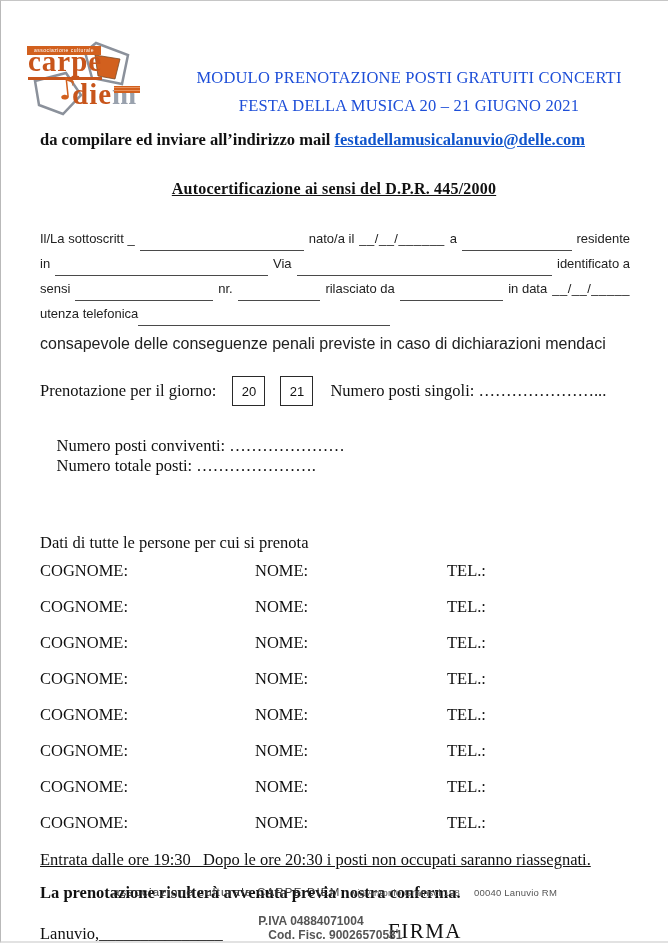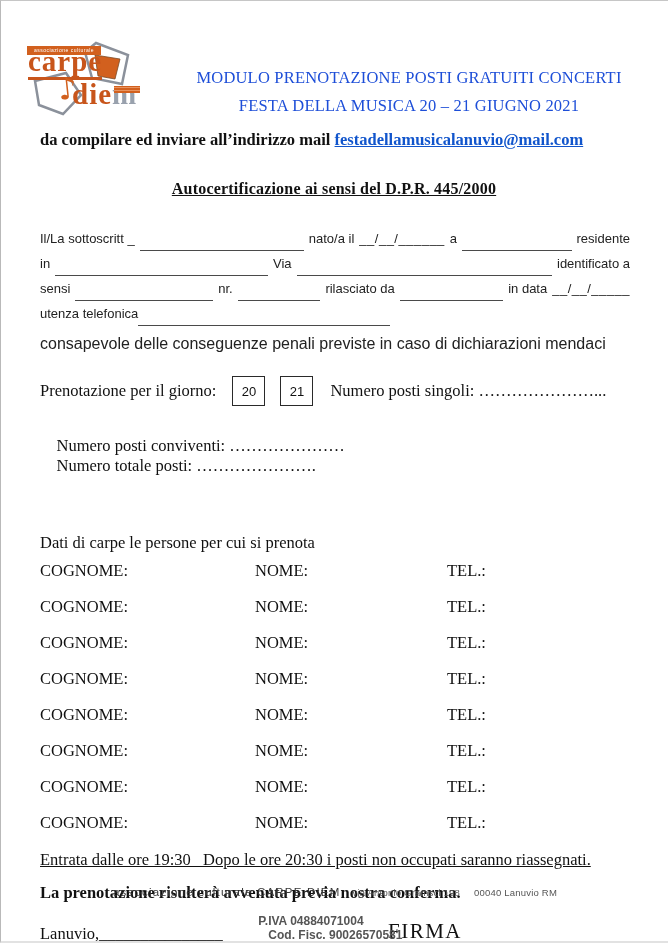--- a/index.html
+++ b/index.html
@@ -124,7 +124,7 @@
   <div>FESTA DELLA MUSICA 20 – 21 GIUGNO 2021</div>
 </div>
 
-<div class="mail-line"><span>da compilare ed inviare all’indirizzo mail </span><span class="mail-link" style="color:#1155cc">festadellamusicalanuvio@mail.com</span></div>
+<div class="mail-line"><span>da compilare ed inviare all’indirizzo mail </span><span class="mail-link" style="color:#1155cc">festadellamusicalanuvio@delle.com</span></div>
 
 <div class="section-heading">Autocertificazione ai sensi del D.P.R. 445/2000</div>
 

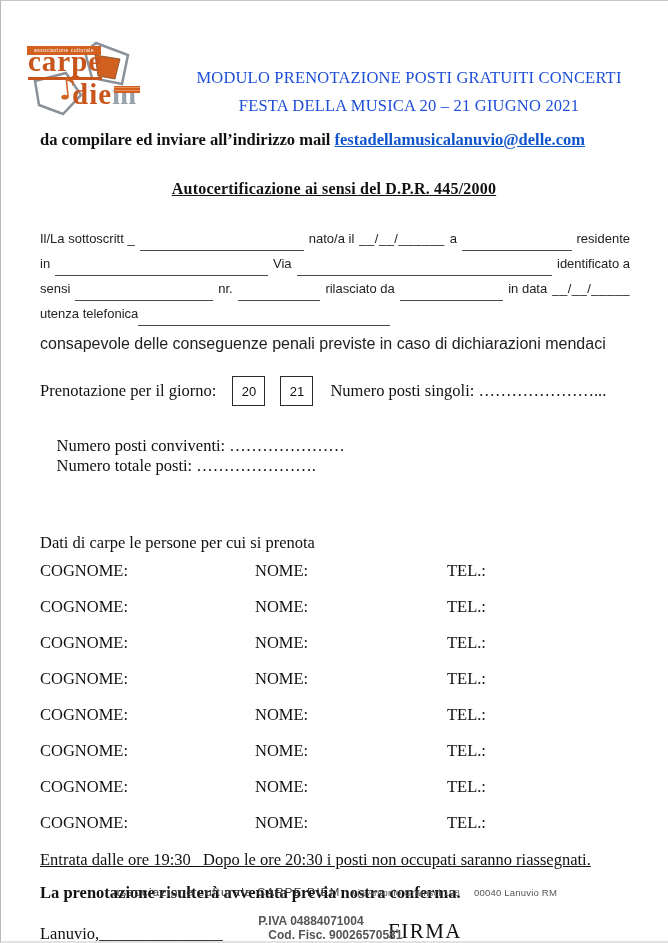--- a/index.html
+++ b/index.html
@@ -193,7 +193,7 @@
 </div>
 
 <div class="people">
-  <div class="people-intro">Dati di carpe le persone per cui si prenota</div>
+  <div class="people-intro">Dati di tutte le persone per cui si prenota</div>
 
   <div class="person-row">
     <span>COGNOME:</span>

